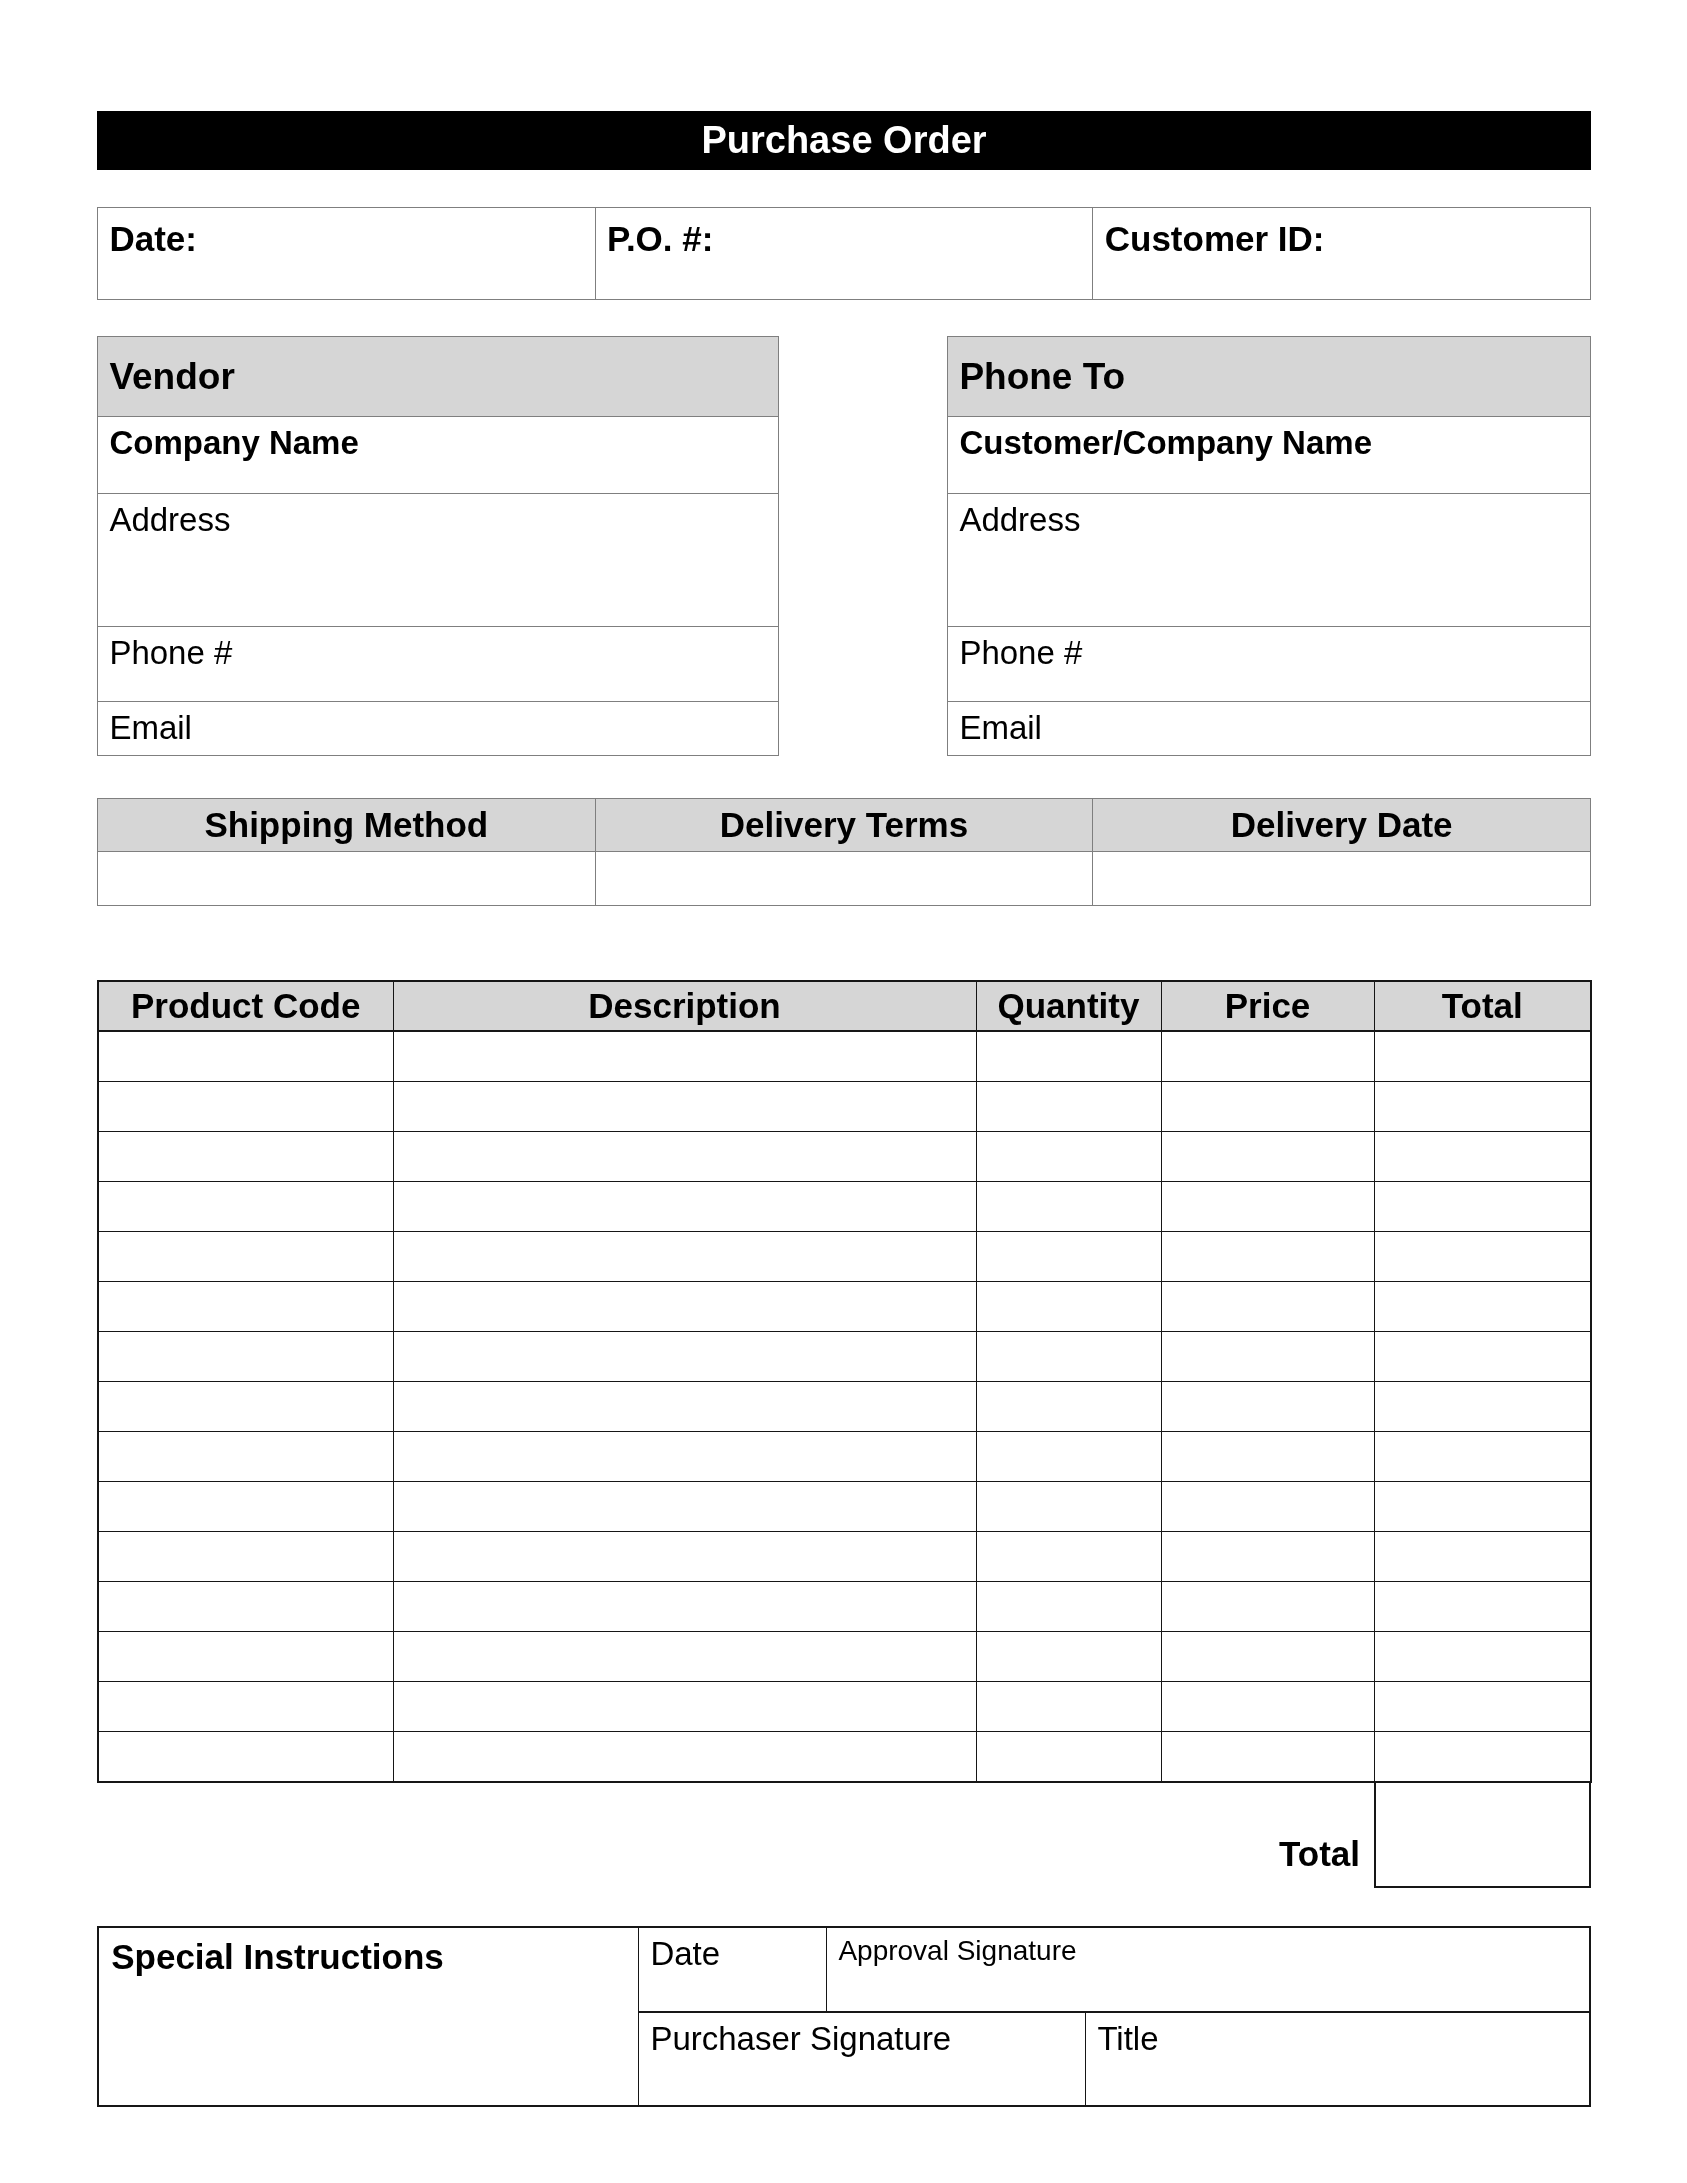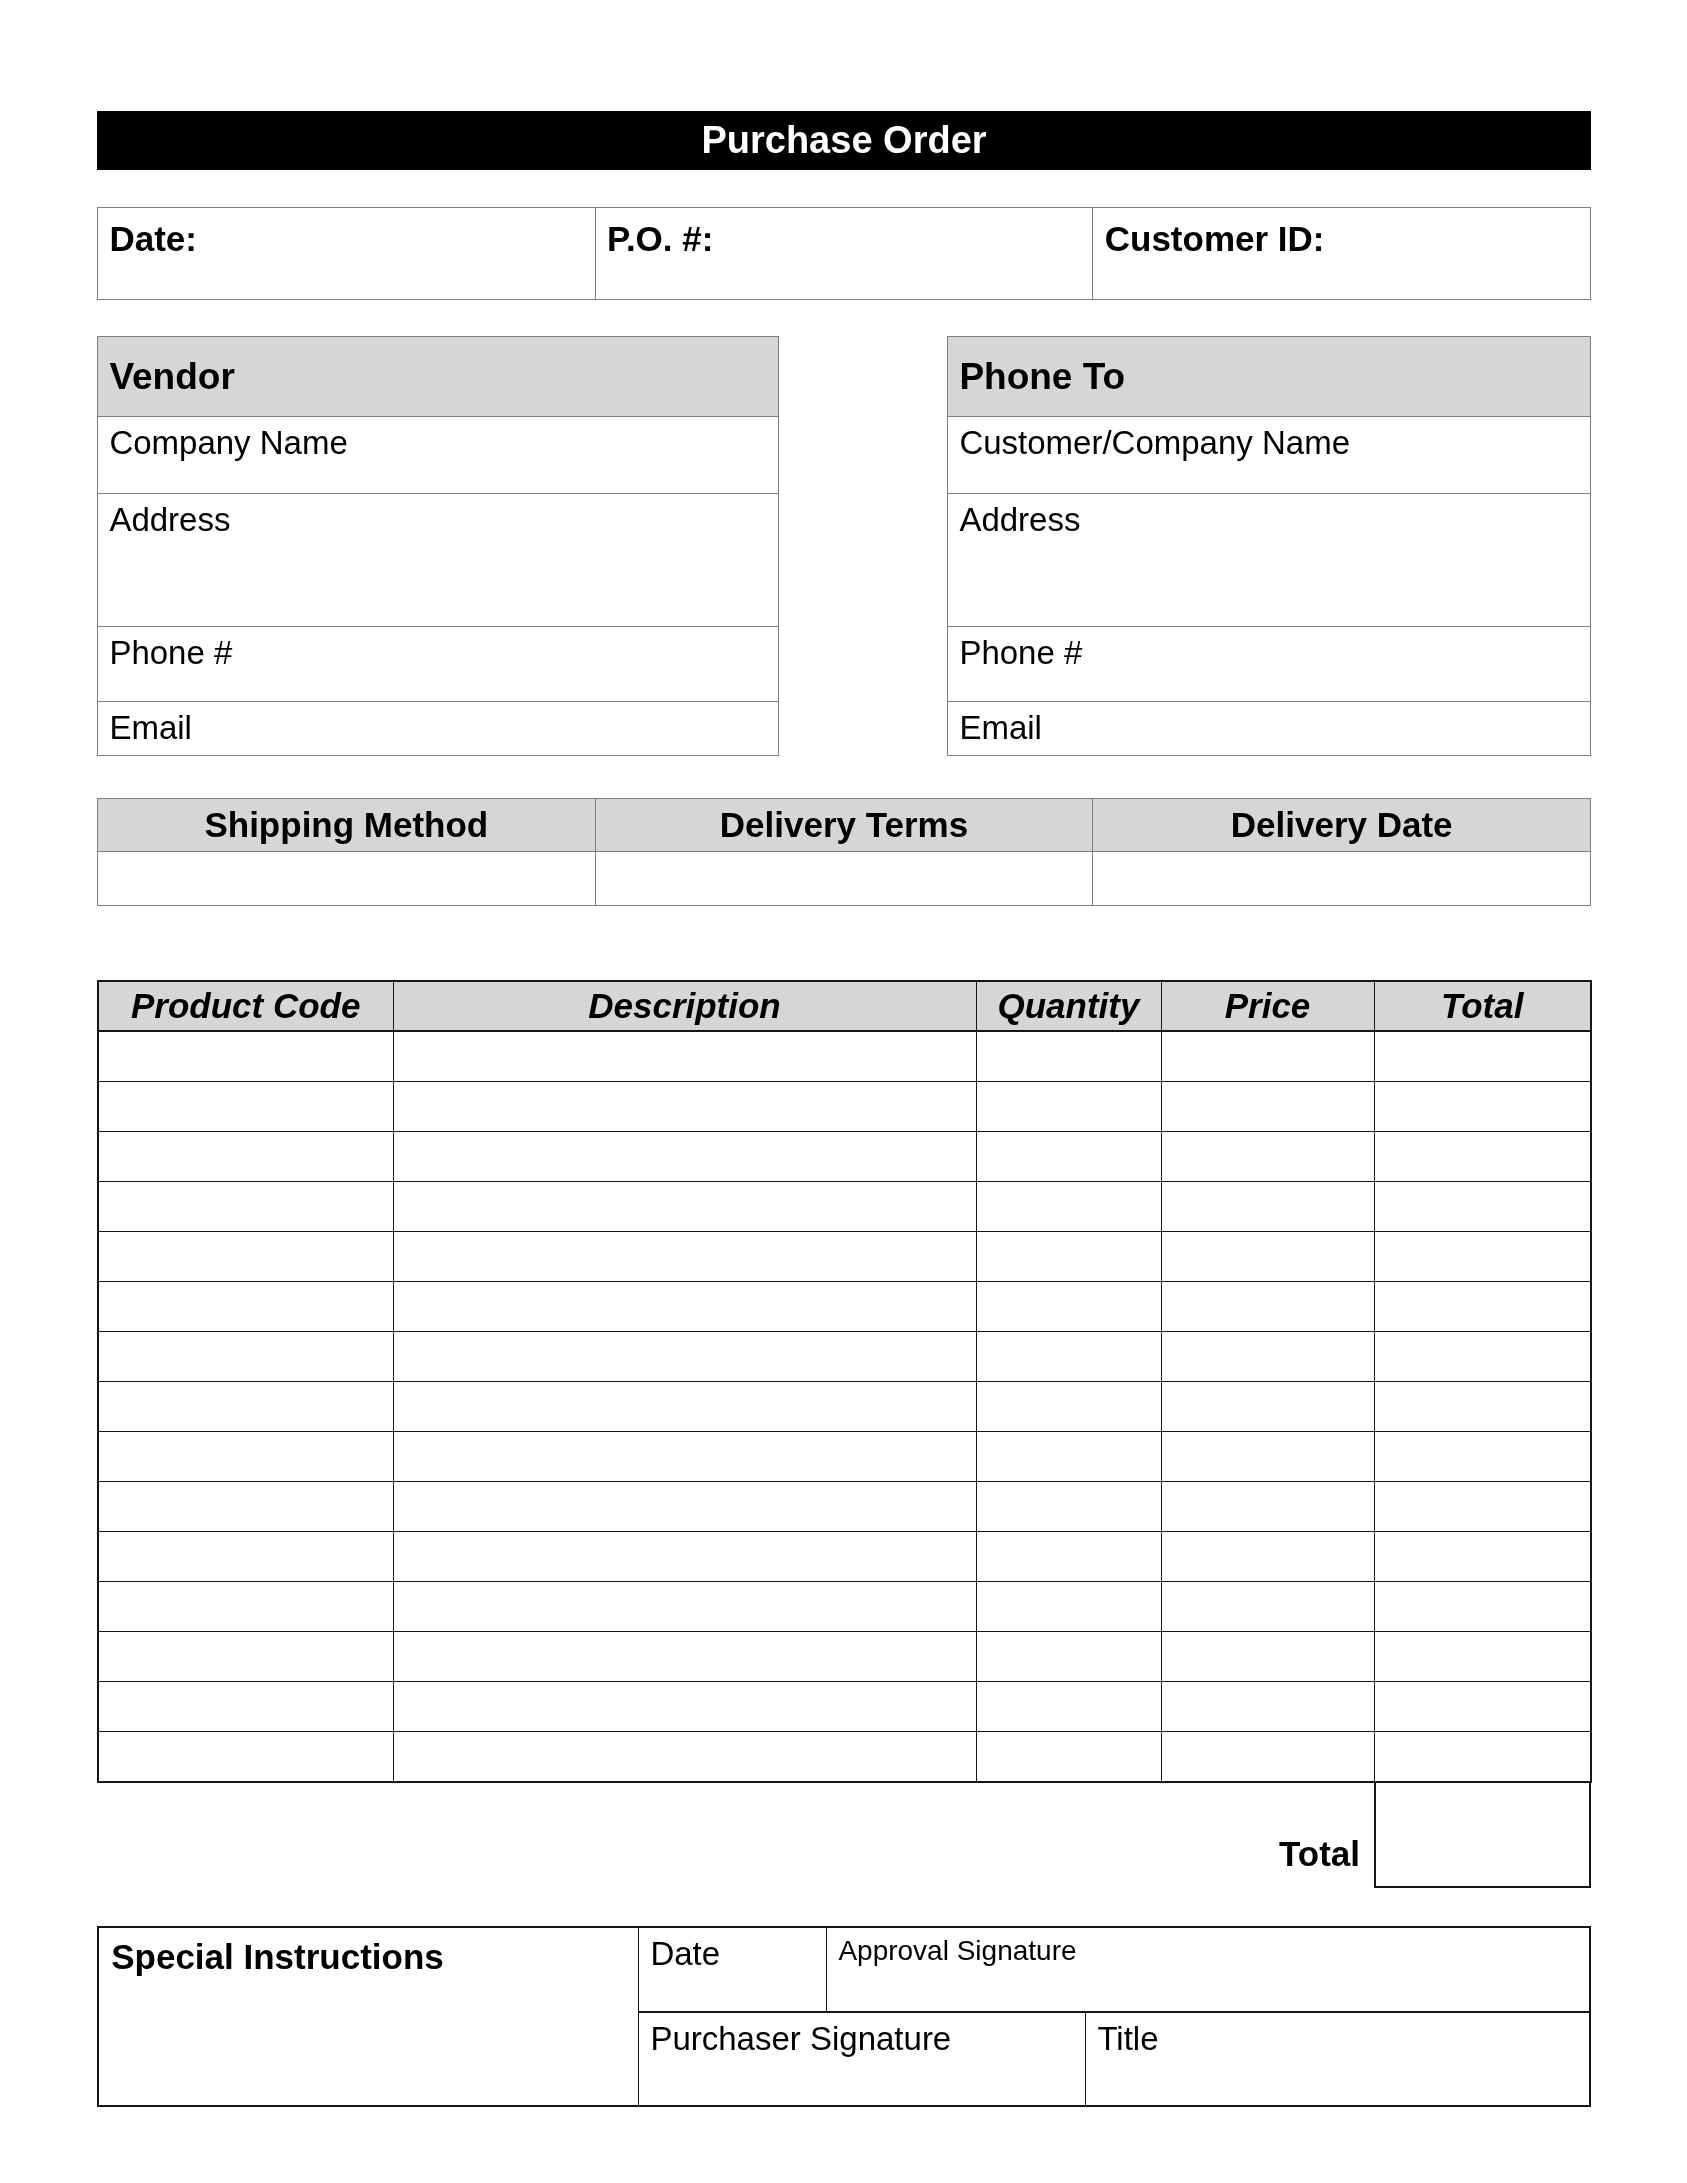--- a/index.html
+++ b/index.html
@@ -55,7 +55,7 @@
     font-size:33px;
     box-sizing:border-box;
   }
-  .h-company { height:77px; }
+  .h-company { height:77px;font-weight:bold; }
   .h-address { height:133px; }
   .h-phone   { height:75px; }
   .h-email   { height:54px; }

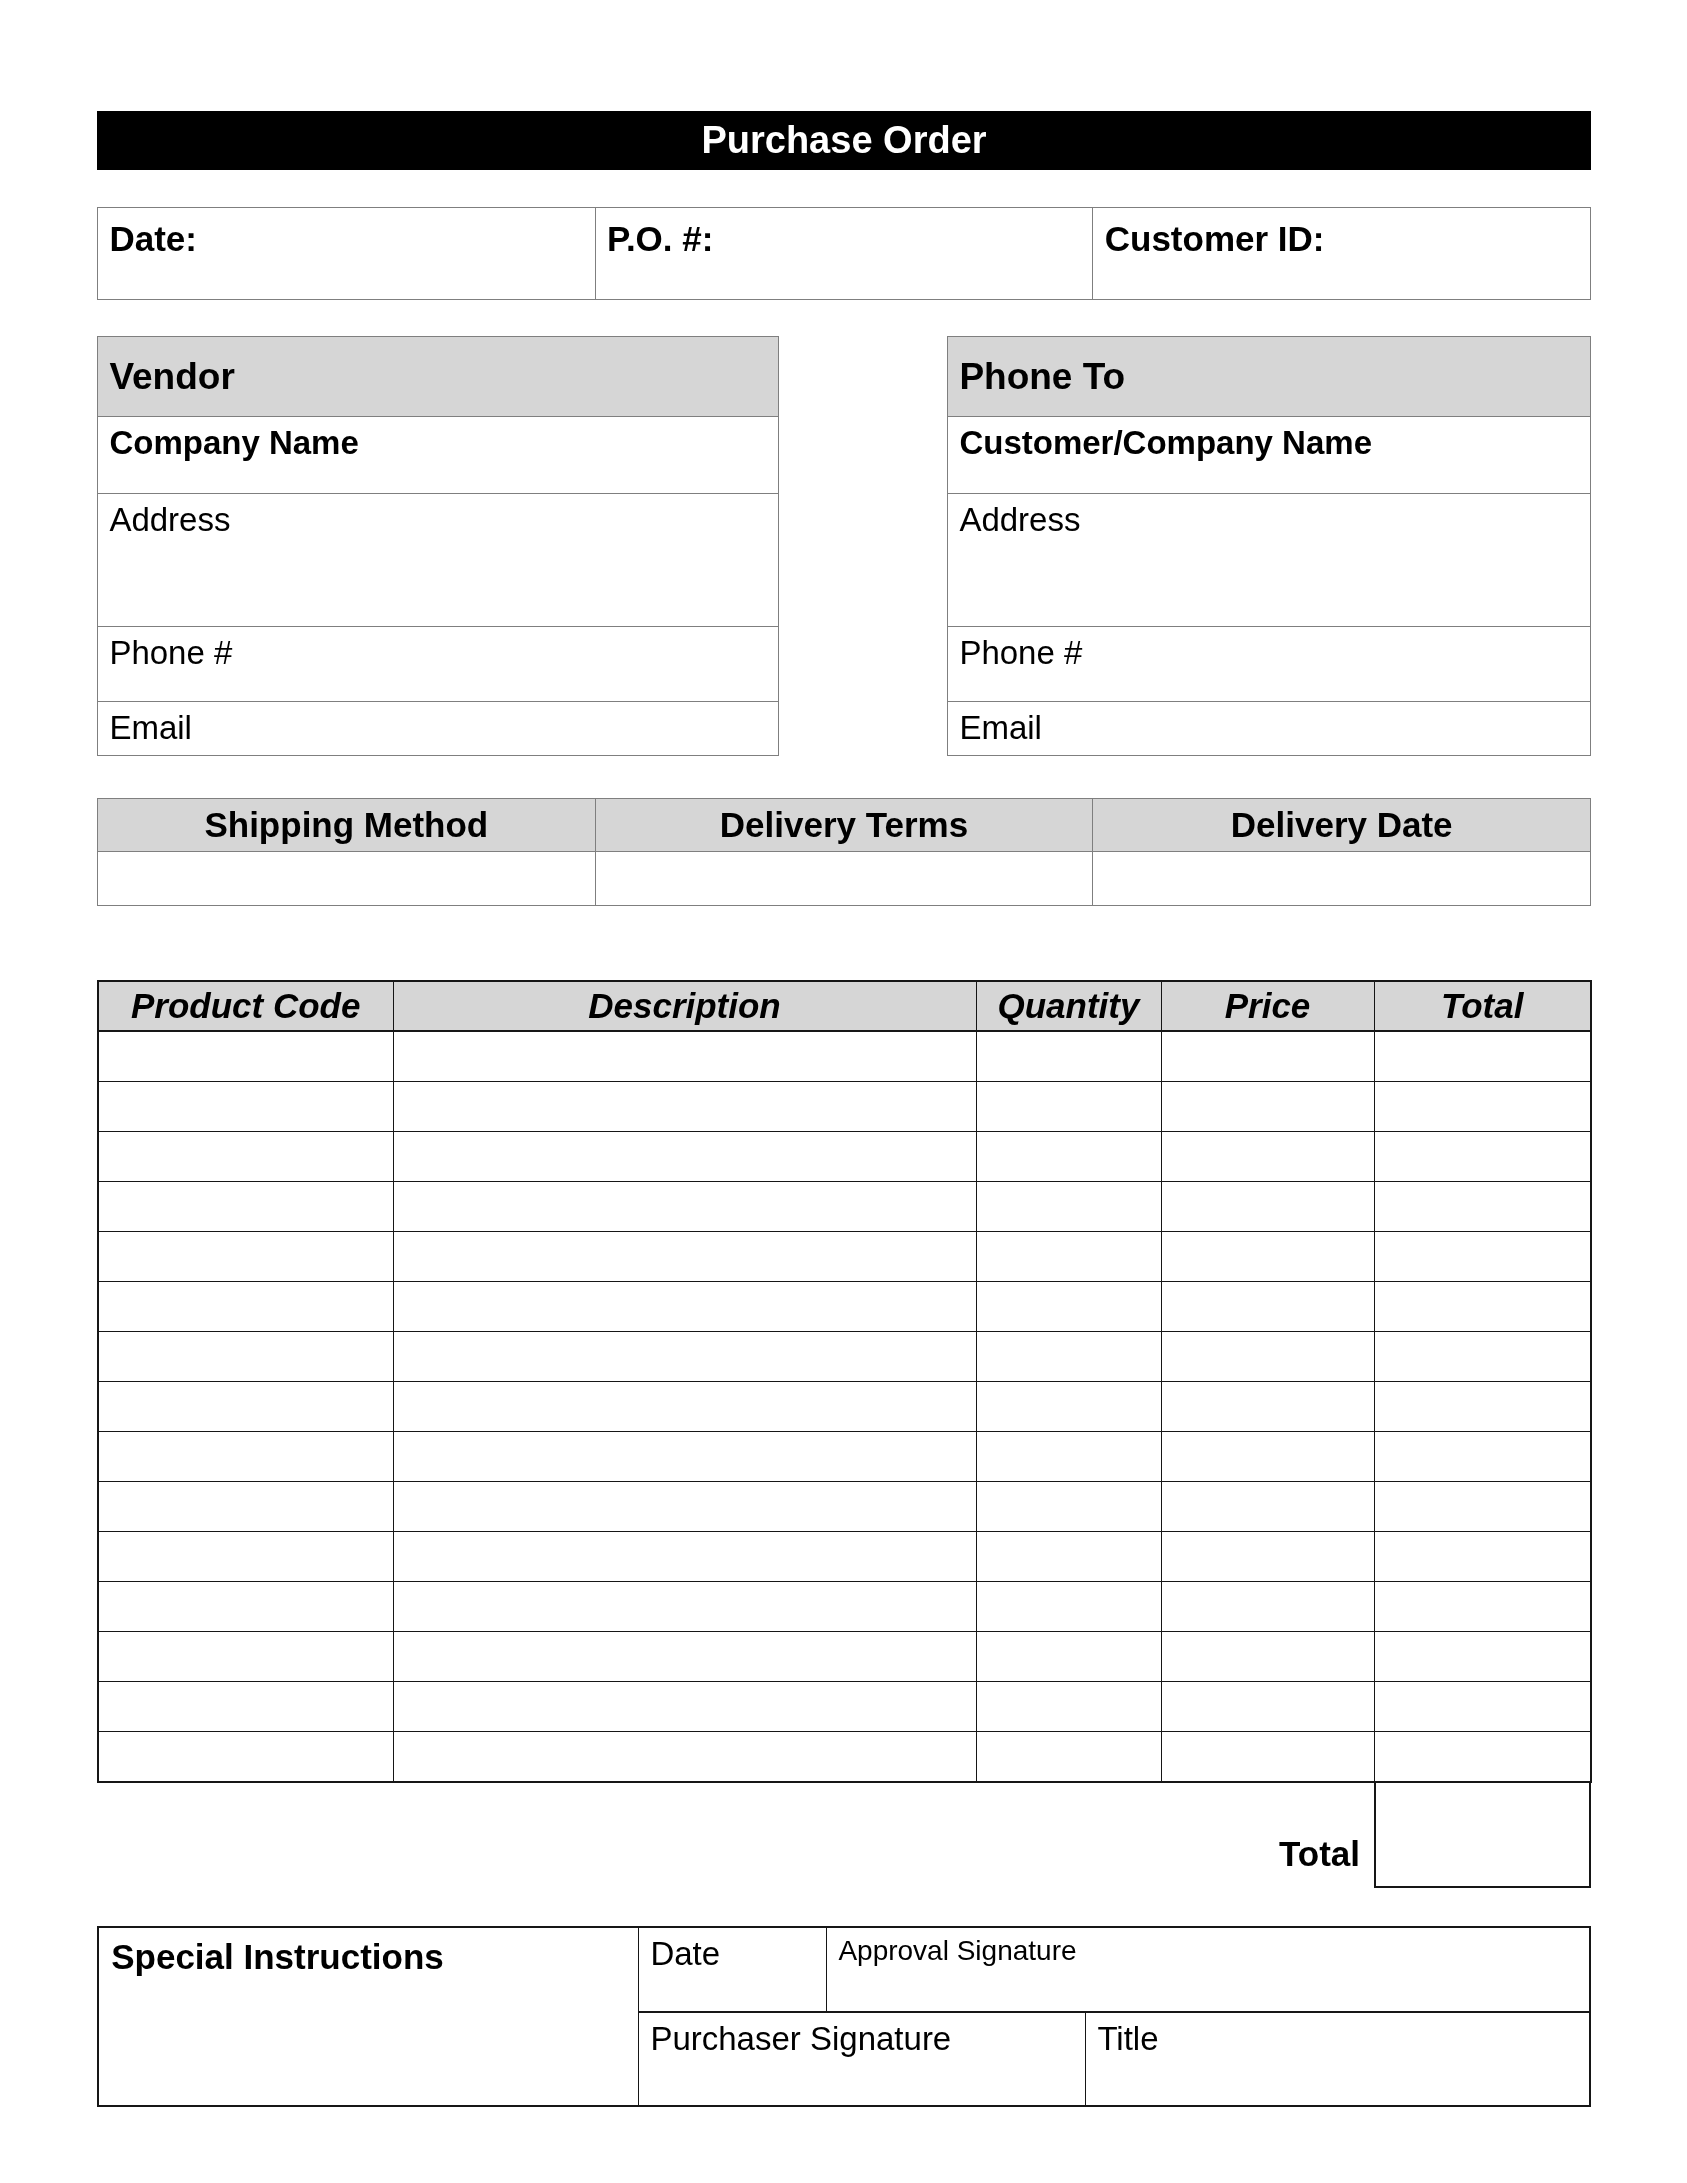--- a/index.html
+++ b/index.html
@@ -100,7 +100,6 @@
     border:1.7px solid #161616;
     border-top-width:2.6px; border-bottom-width:2.6px;
     padding:0;
-    font-style:italic;
   }
   table.products td {
     height:49px;

